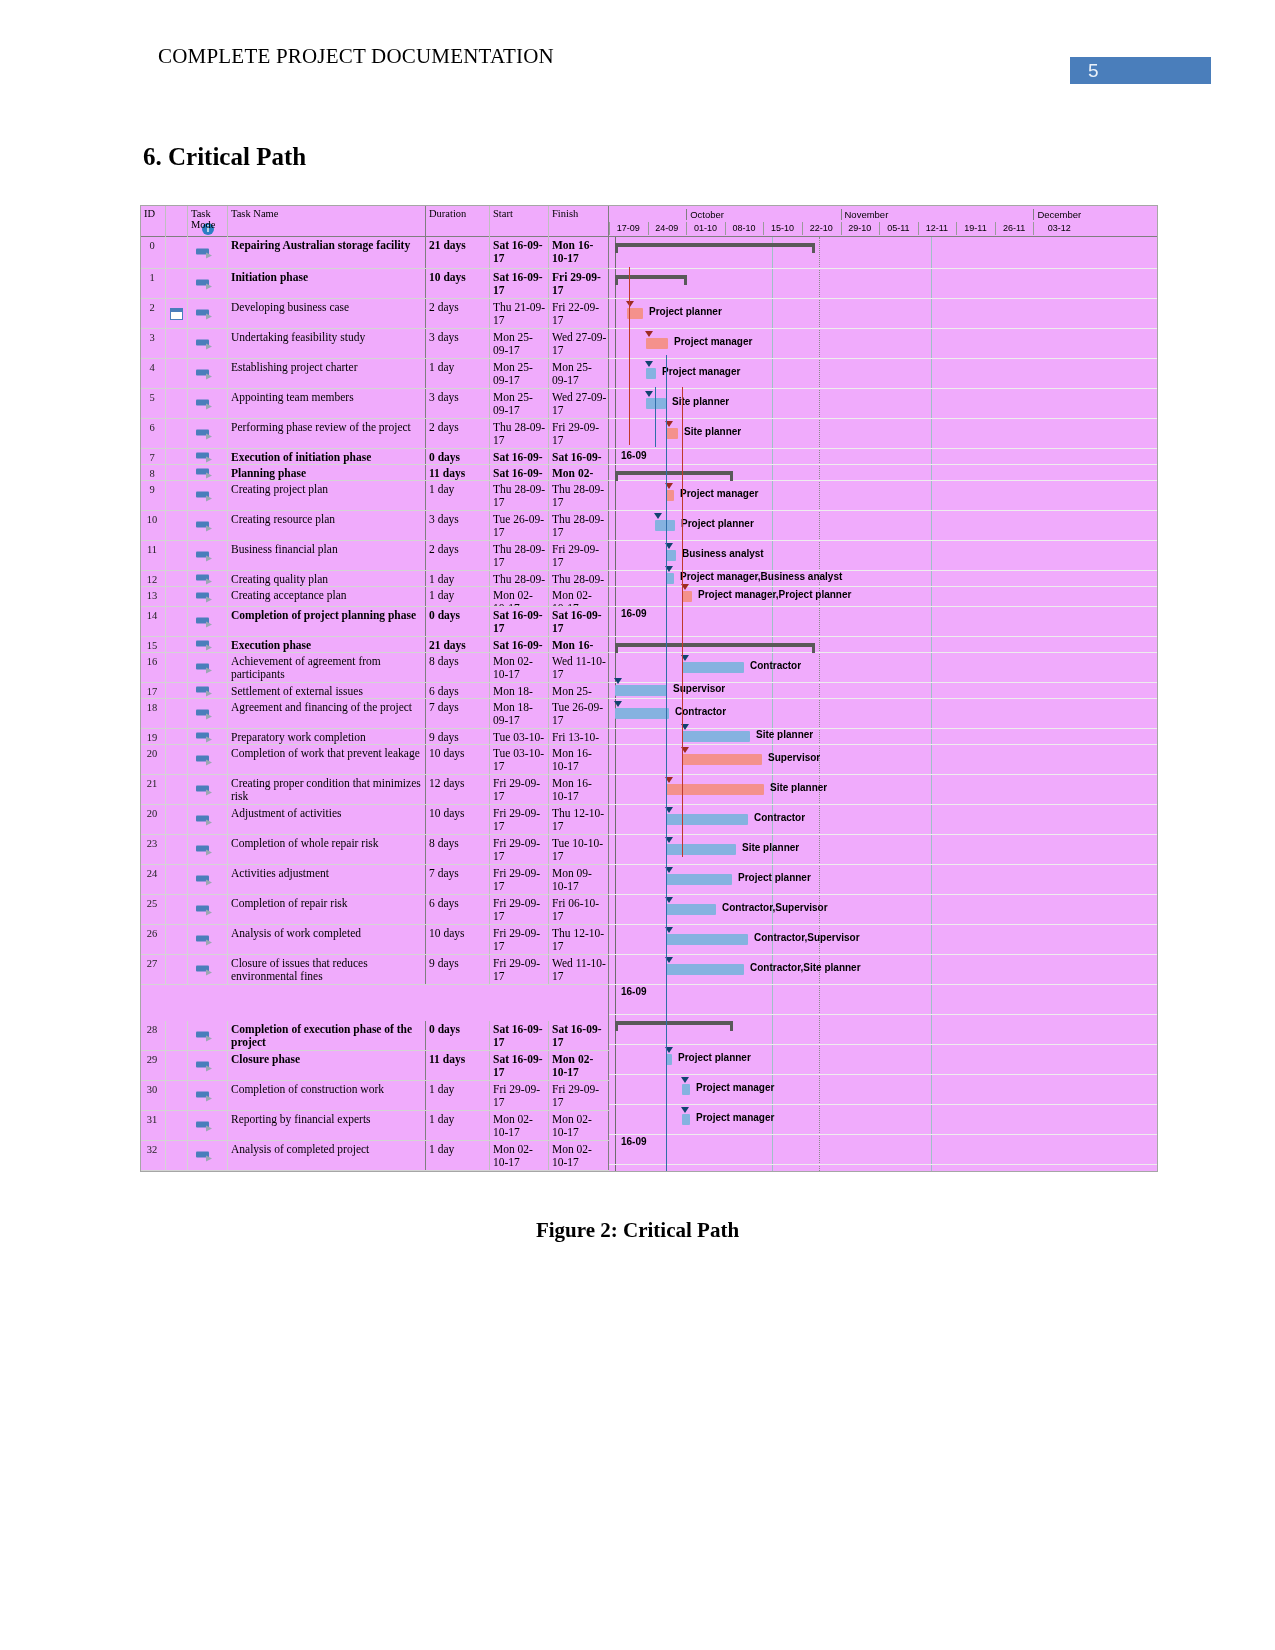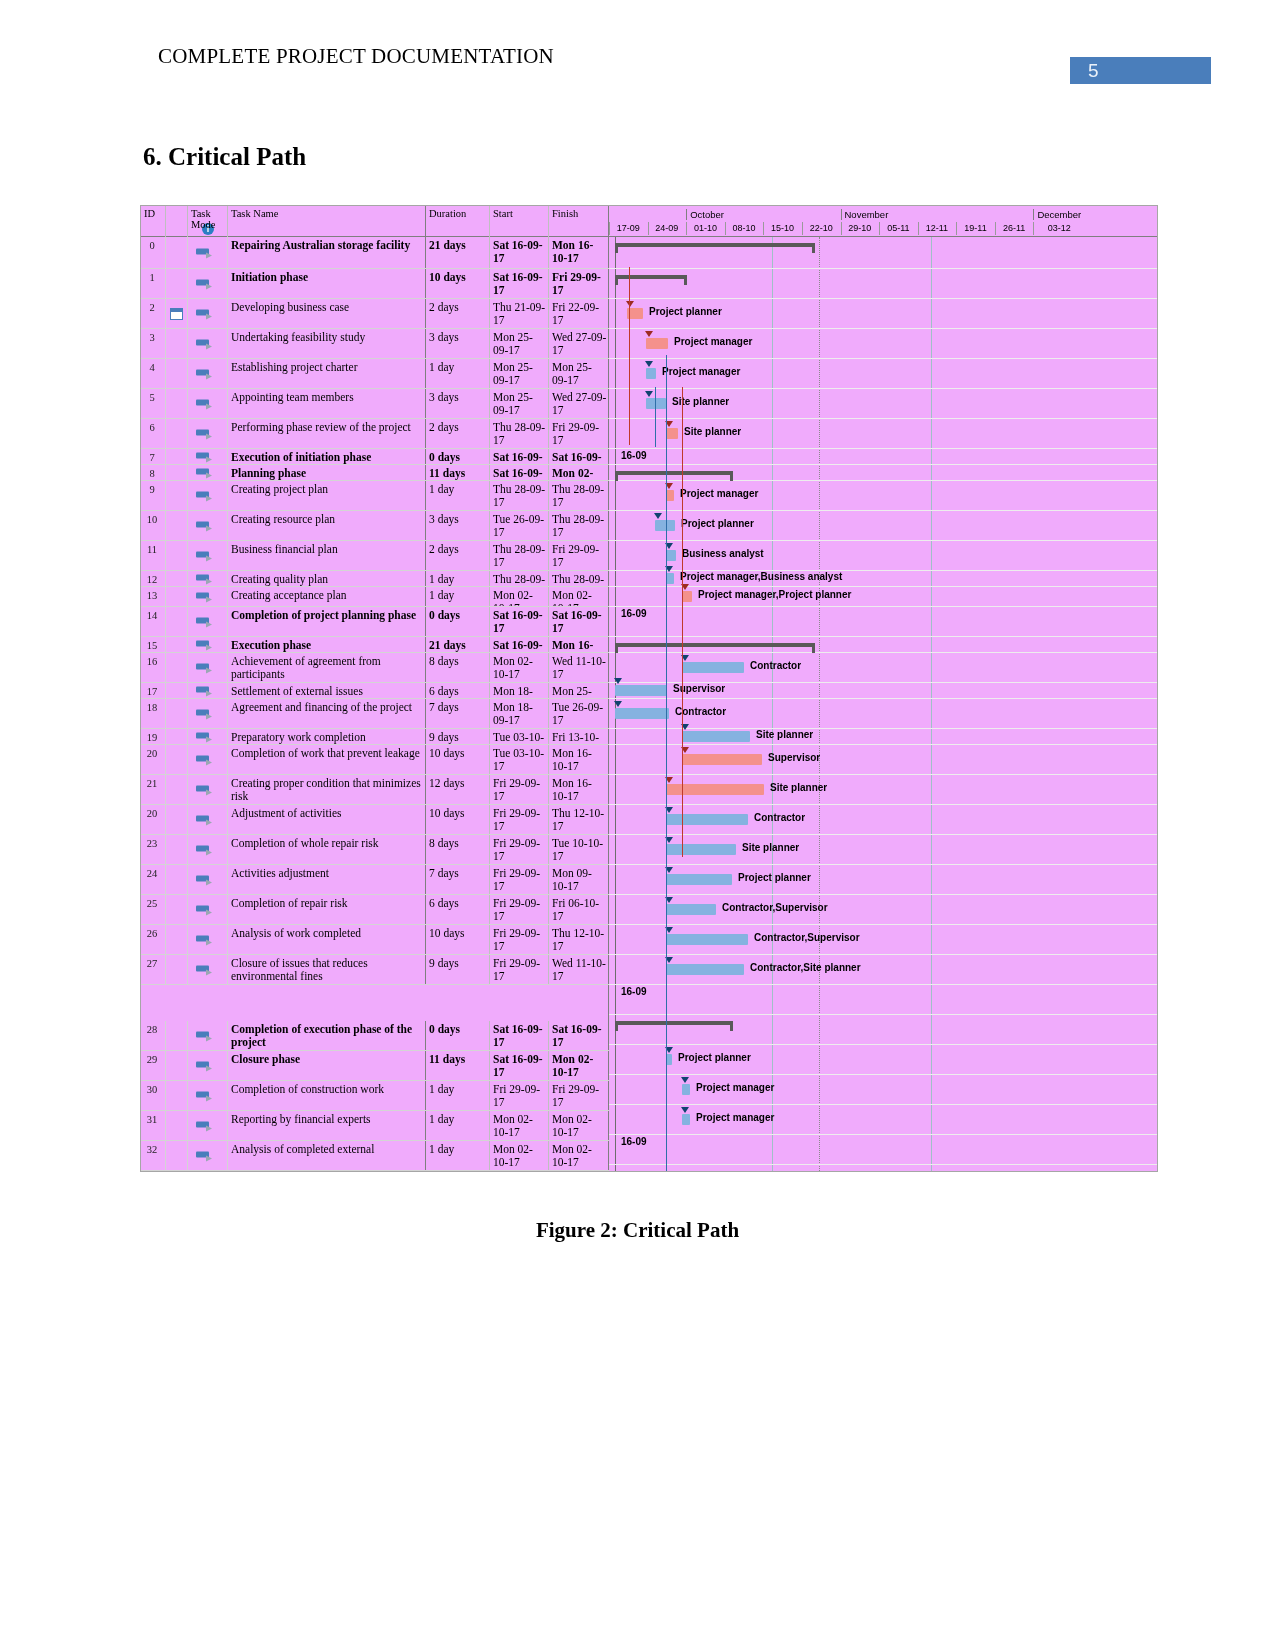--- a/index.html
+++ b/index.html
@@ -672,7 +672,7 @@
                 <span class="arw"></span>
               </span>
             </div>
-            <div class="c cname l2">Analysis of completed external</div>
+            <div class="c cname l2">Analysis of completed project</div>
             <div class="c cdur">1 day</div>
             <div class="c cstart">Mon 02-10-17</div>
             <div class="c cfin">Mon 02-10-17</div>

